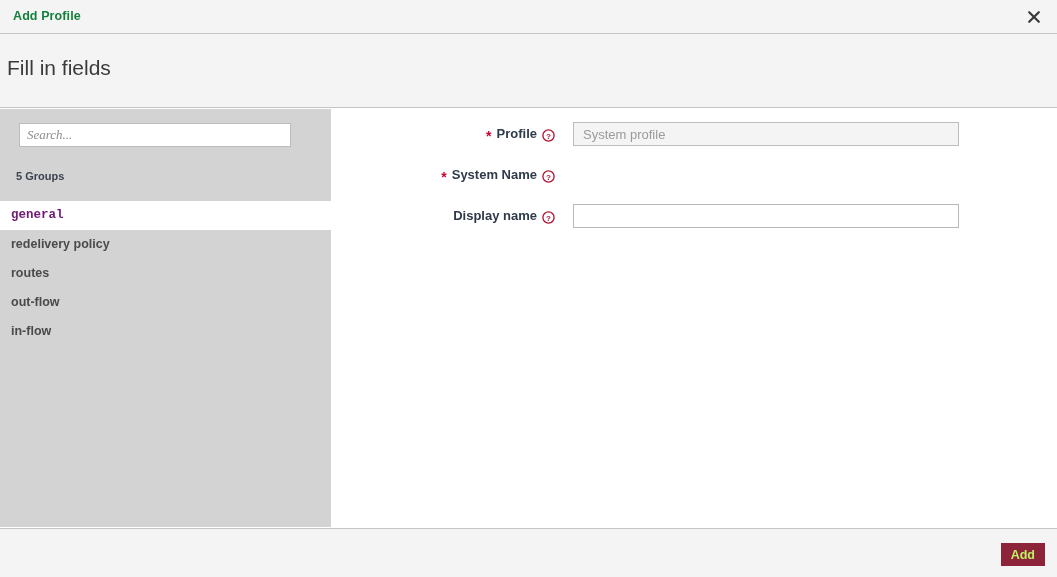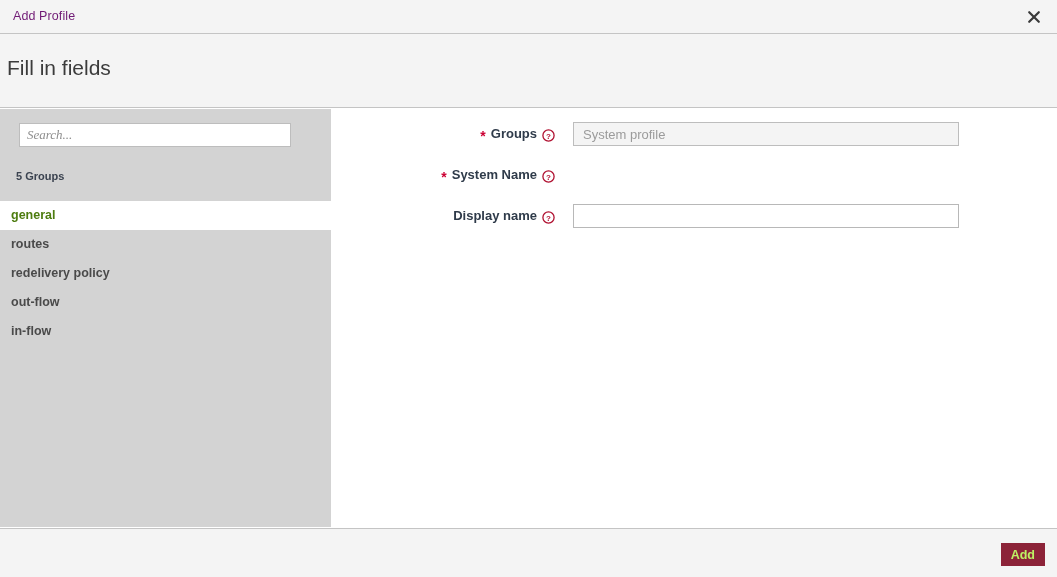--- a/index.html
+++ b/index.html
@@ -30,8 +30,8 @@
     position: absolute;
     left: 13px; top: 9px;
     font-size: 12.5px;
-    font-weight: normal;
-    color: #701a75;
+    font-weight: bold;
+    color: #15803d;
     letter-spacing: 0.1px;
   }
   .close-btn {

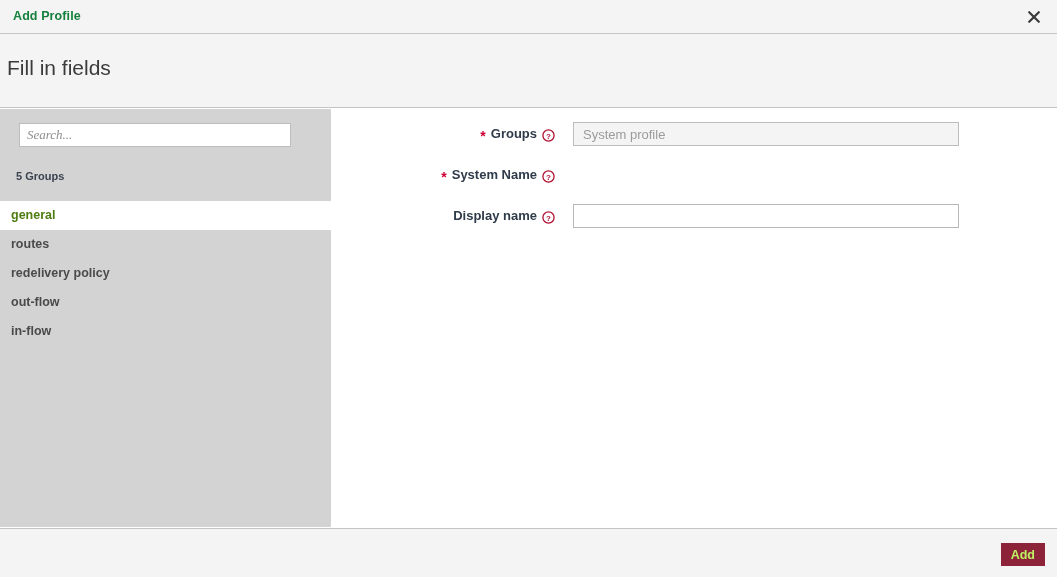--- a/index.html
+++ b/index.html
@@ -260,7 +260,7 @@
         <div class="field-row" style="top: 13px;">
           <div class="field-label">
             <span class="req-star">*</span>
-            <span>Groups</span>
+            <span>Profile</span>
             <span class="help-icon">
               <svg width="13" height="13" viewBox="0 0 13 13">
                 <circle cx="6.5" cy="6.5" r="5.6" fill="none" stroke="#b01030" stroke-width="1.3"></circle>

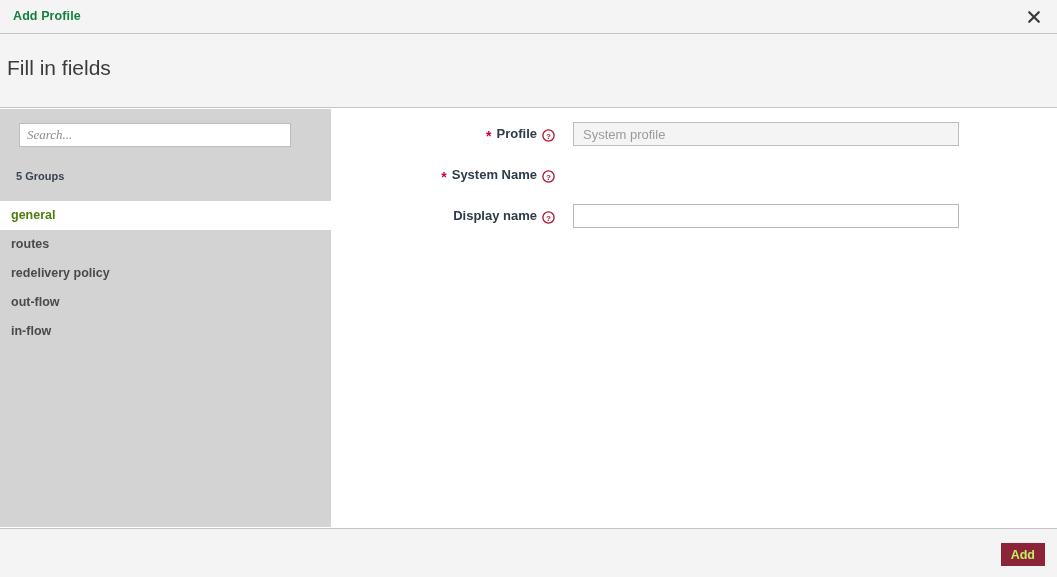--- a/index.html
+++ b/index.html
@@ -121,7 +121,8 @@
   }
   .group-item.selected {
     background: #ffffff;
-    color: #4d7c0f;
+    color: #701a75;
+    font-family: Liberation Mono, monospace;
   }
 
   

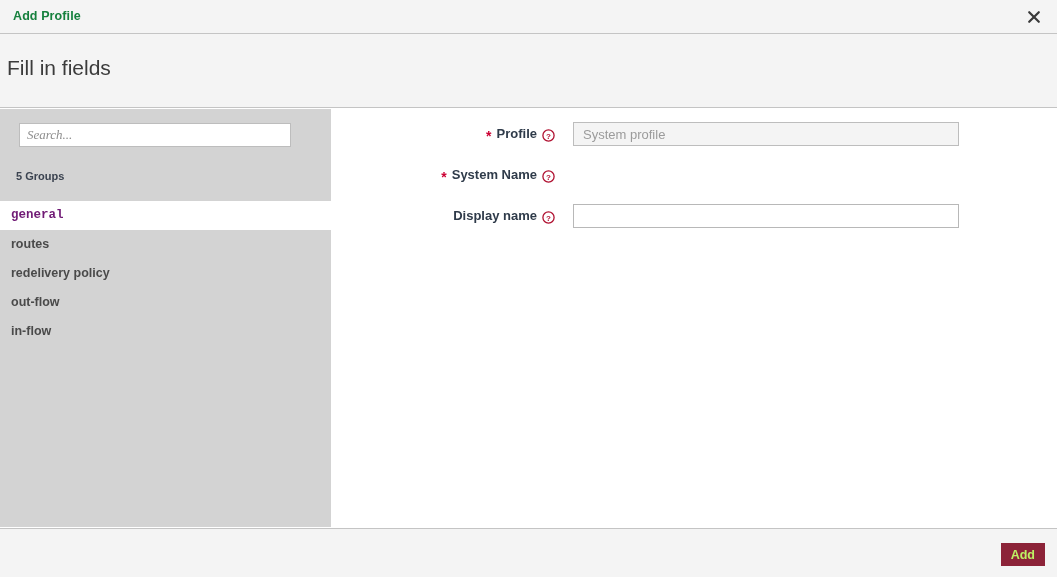--- a/index.html
+++ b/index.html
@@ -250,8 +250,8 @@
       <div class="groups-count">5 Groups</div>
       <div class="group-list" id="group-list">
           <div class="group-item selected"><span>general</span></div>
+          <div class="group-item"><span>redelivery policy</span></div>
           <div class="group-item"><span>routes</span></div>
-          <div class="group-item"><span>redelivery policy</span></div>
           <div class="group-item"><span>out-flow</span></div>
           <div class="group-item"><span>in-flow</span></div>
         </div>

